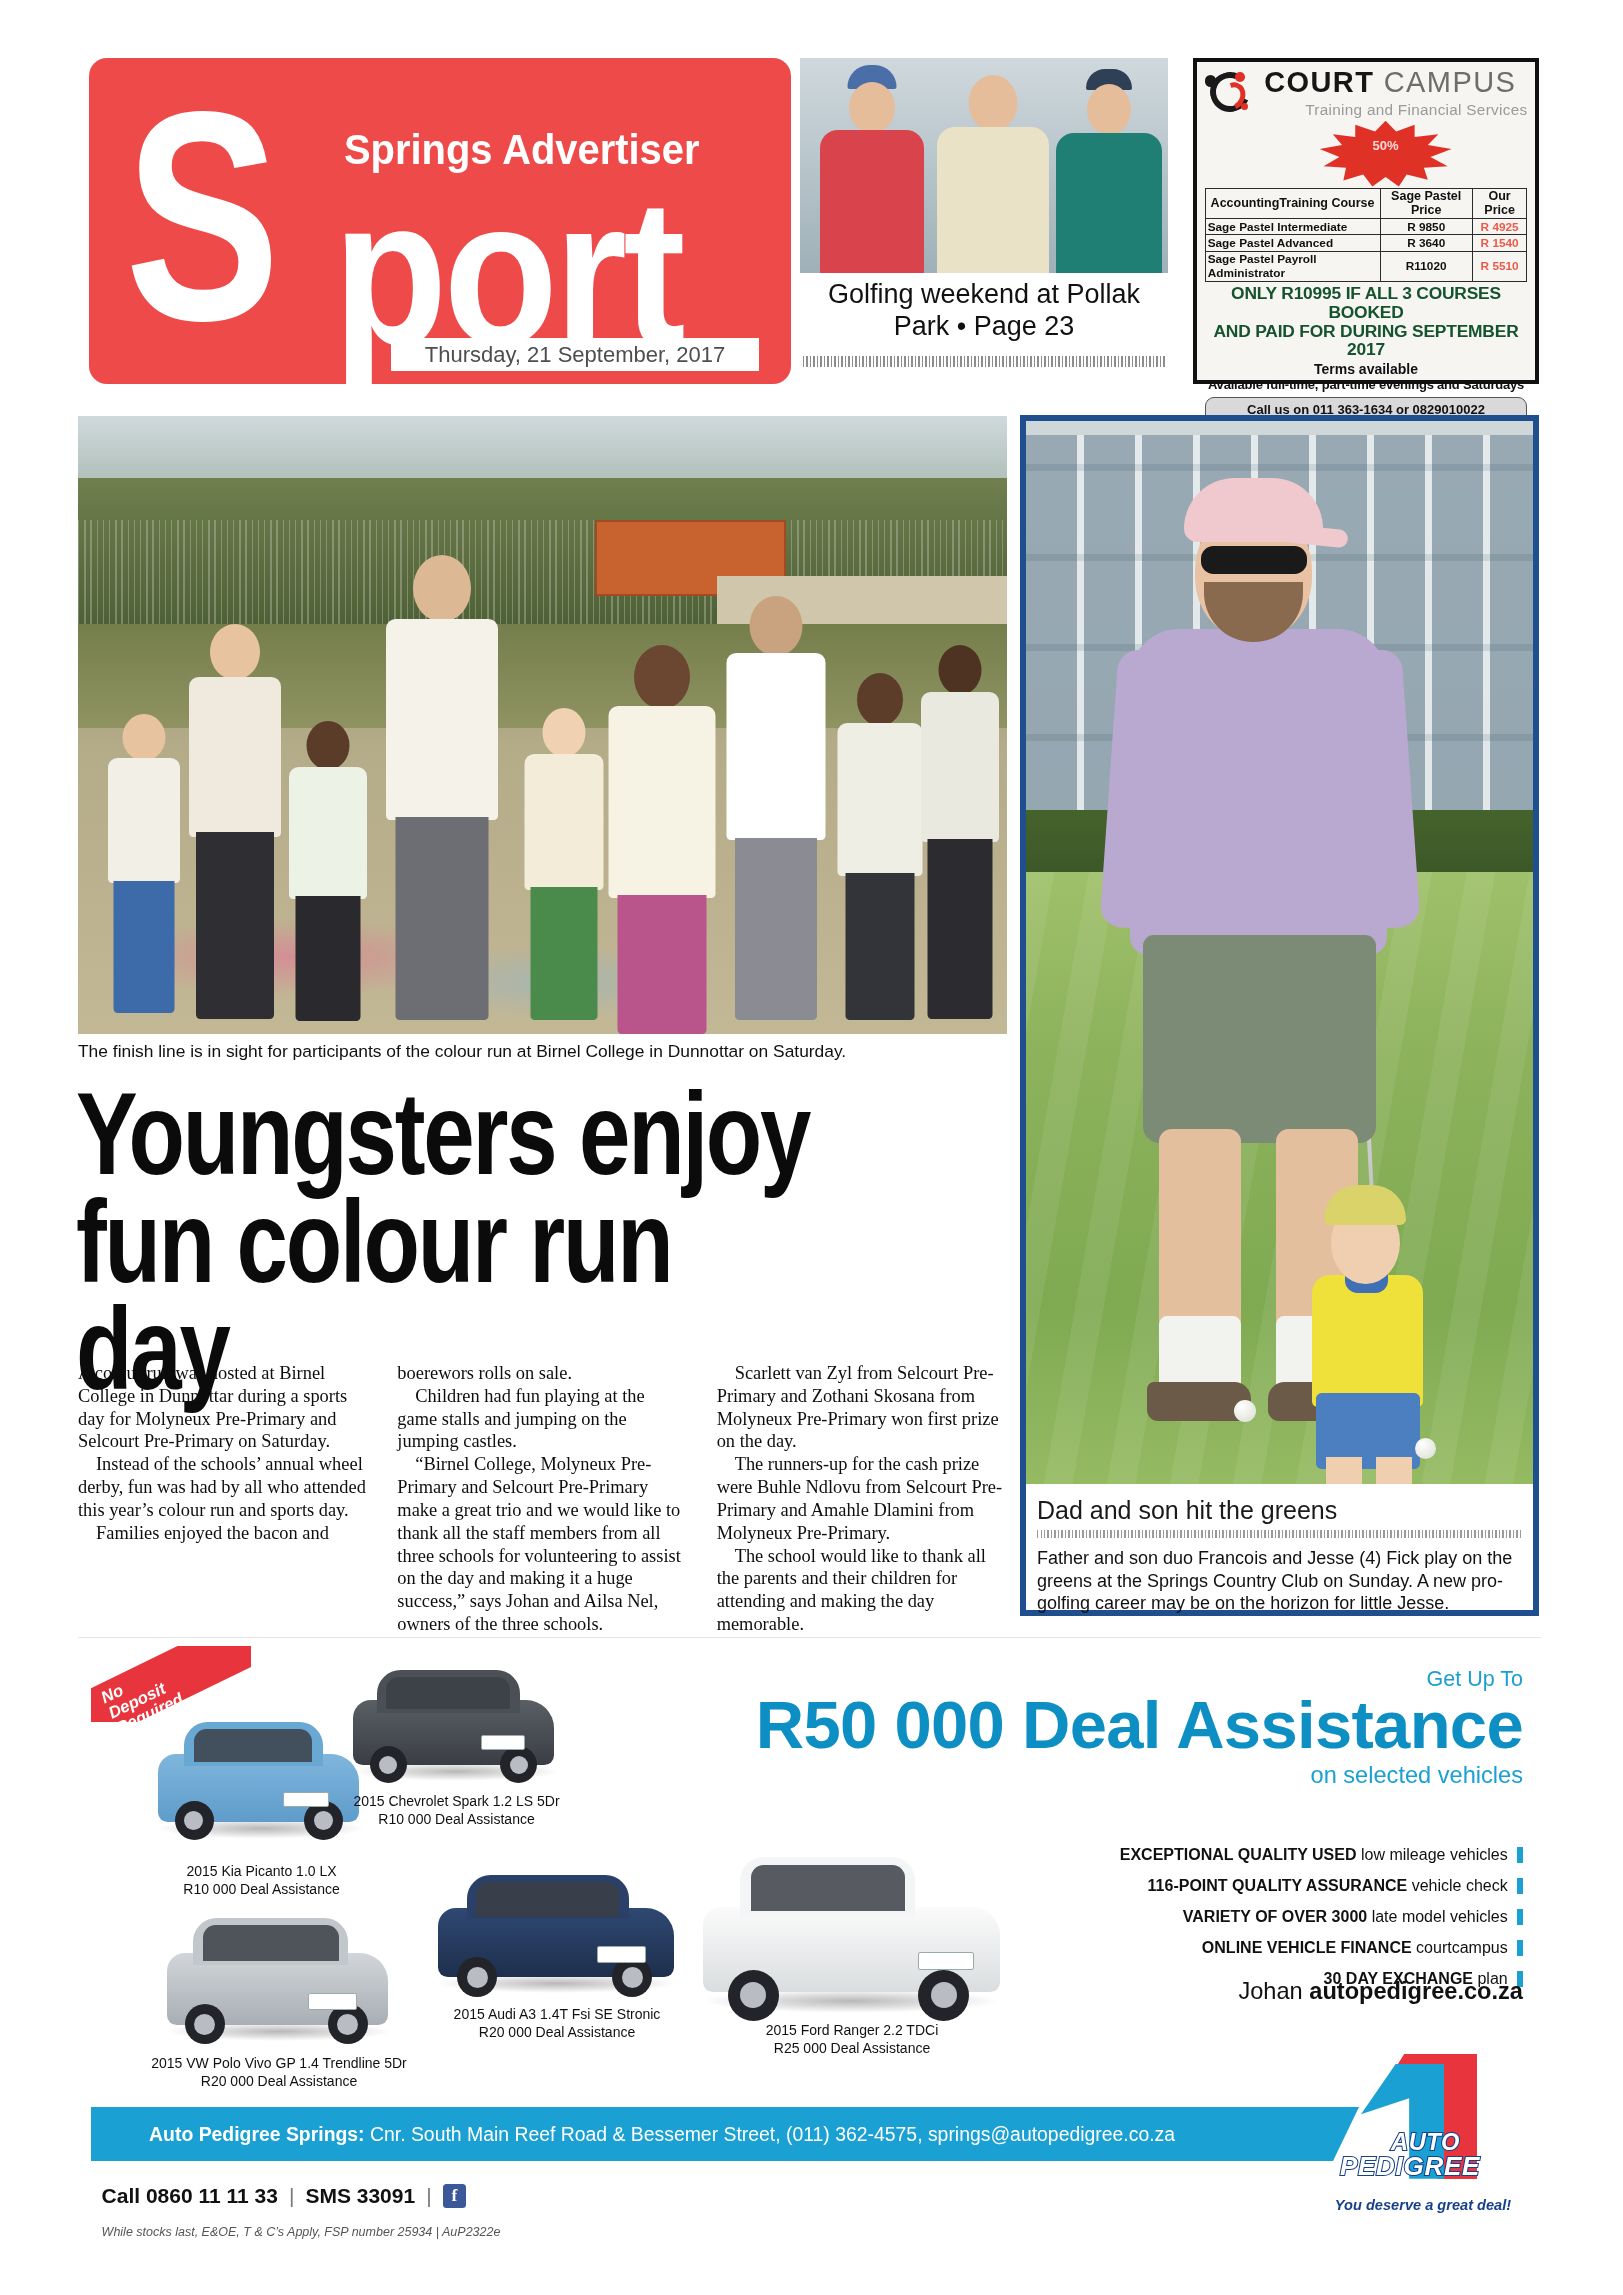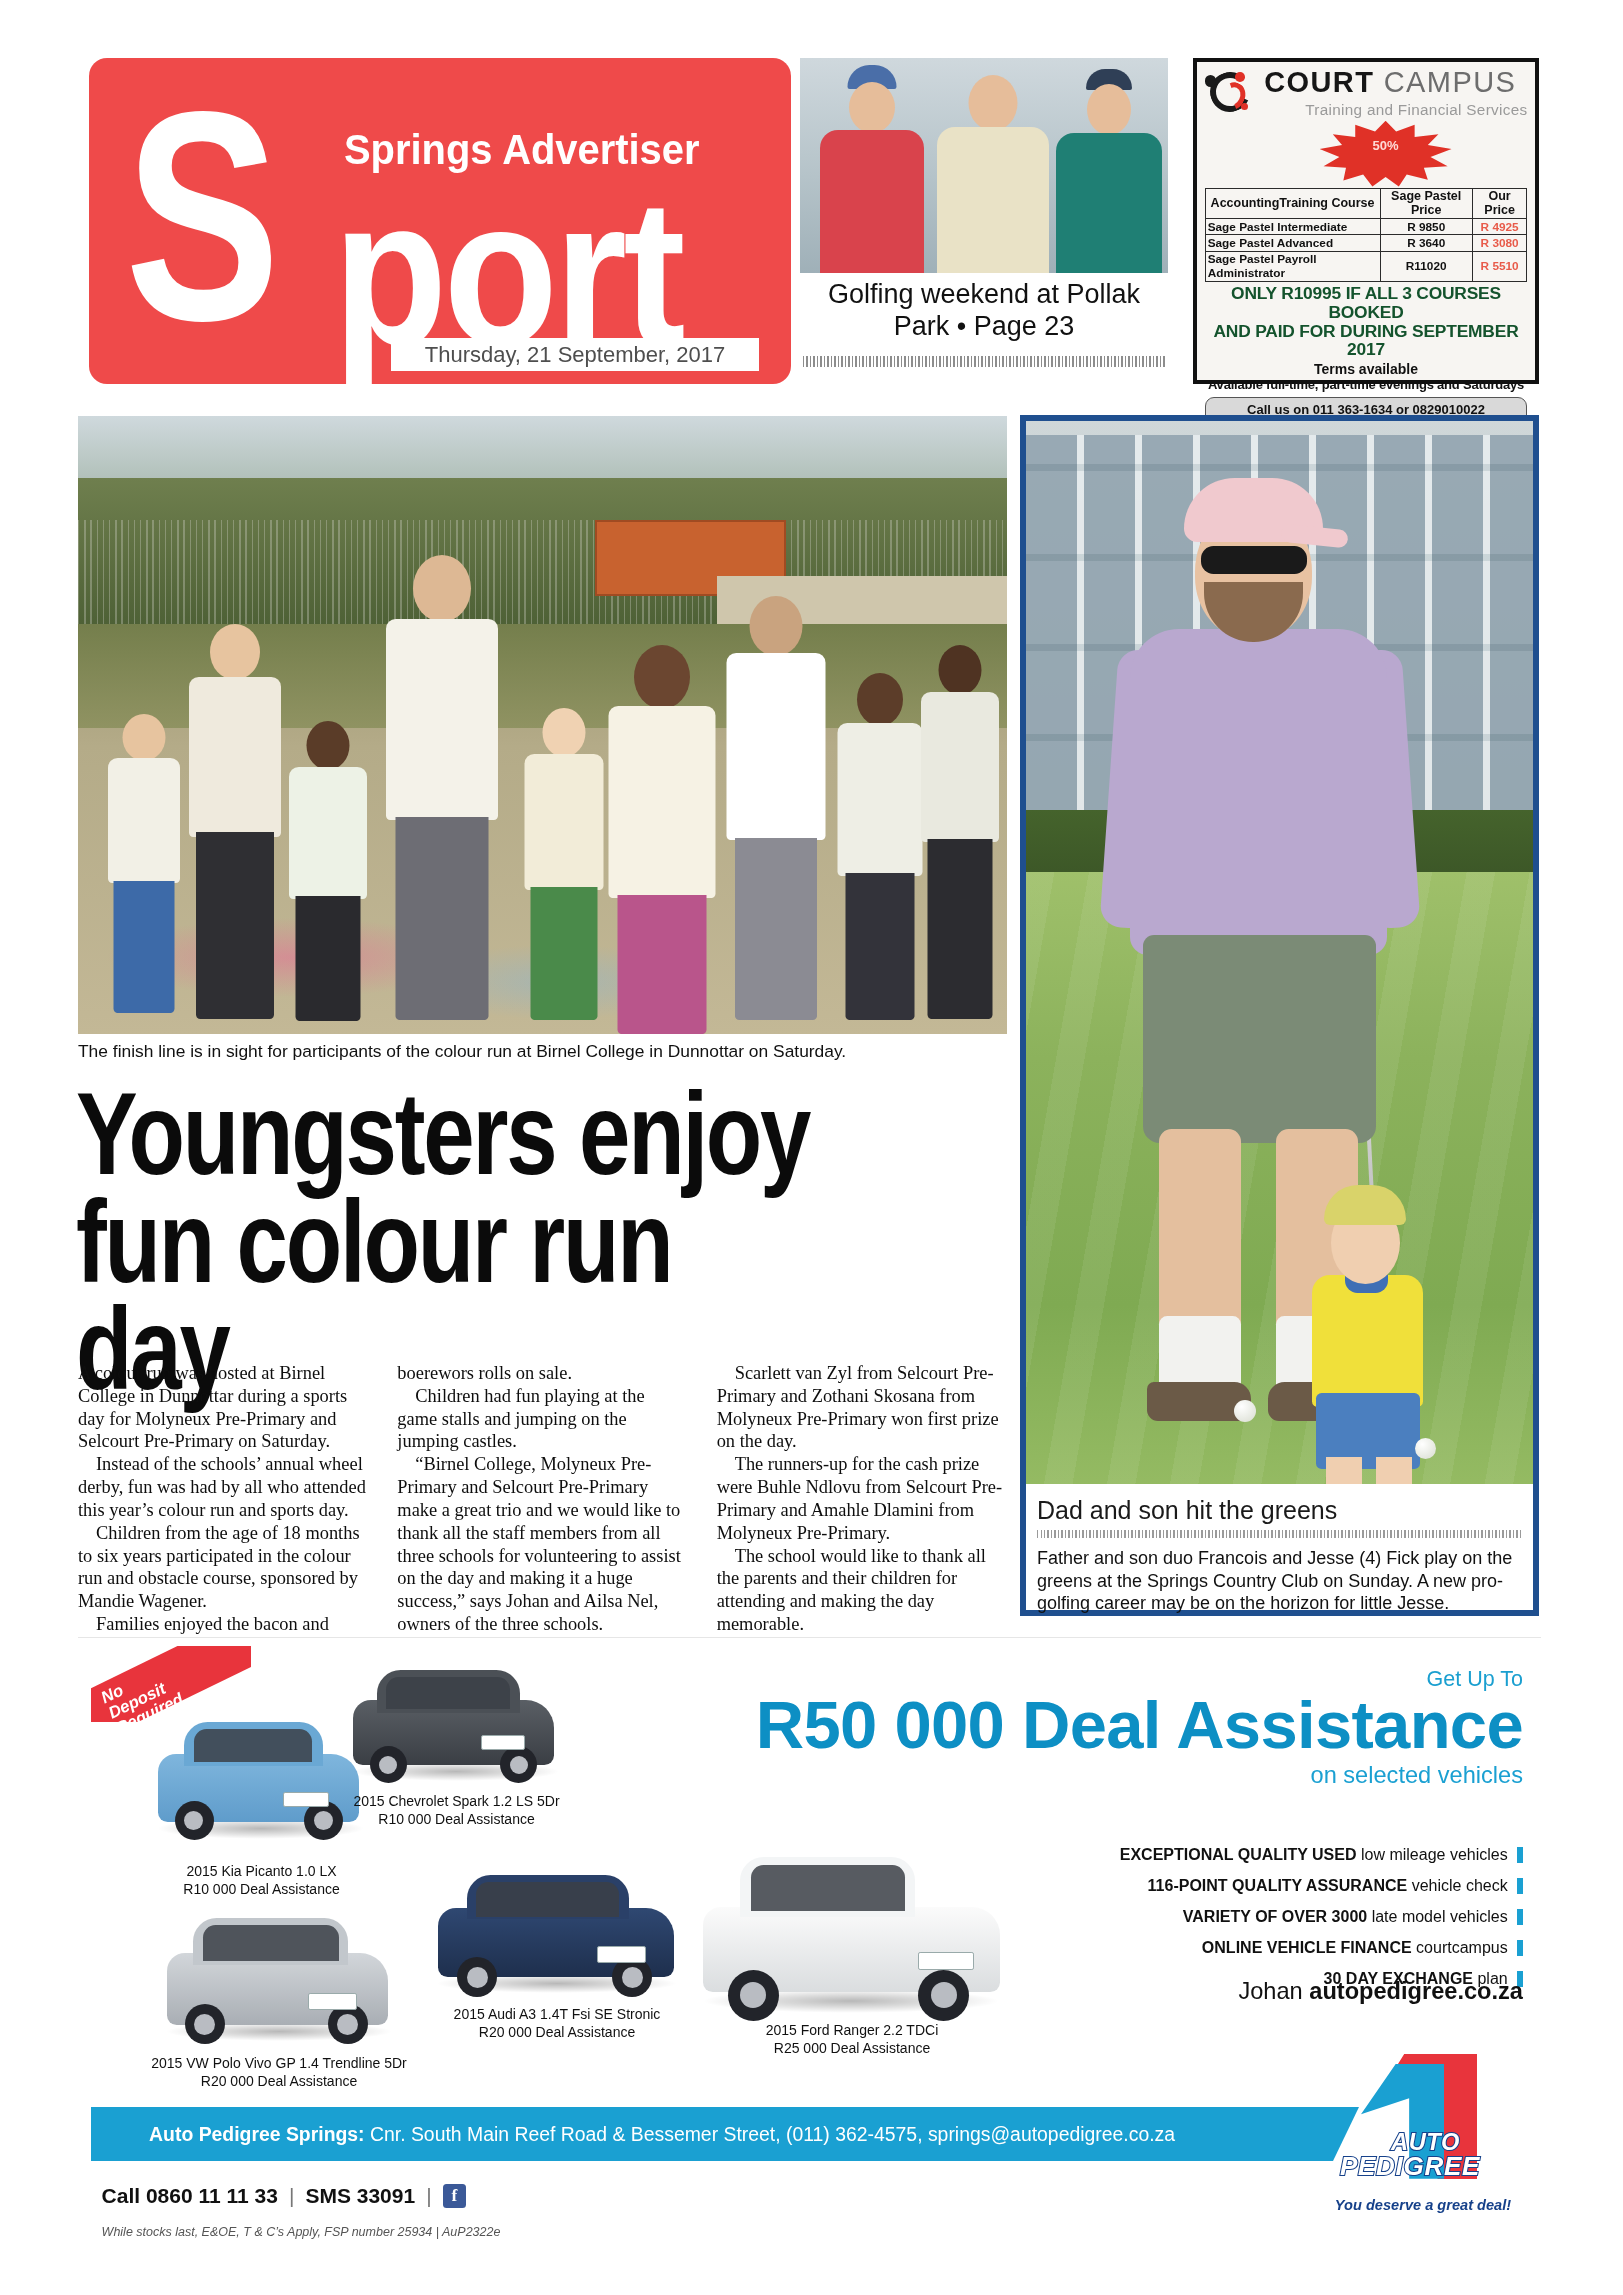--- a/index.html
+++ b/index.html
@@ -357,7 +357,7 @@
       <tr>
         <td class="l">Sage Pastel Advanced</td>
         <td class="c">R 3640</td>
-        <td class="red">R 3080</td>
+        <td class="red">R 1540</td>
       </tr>
       <tr>
         <td class="l">Sage Pastel Payroll Administrator</td>

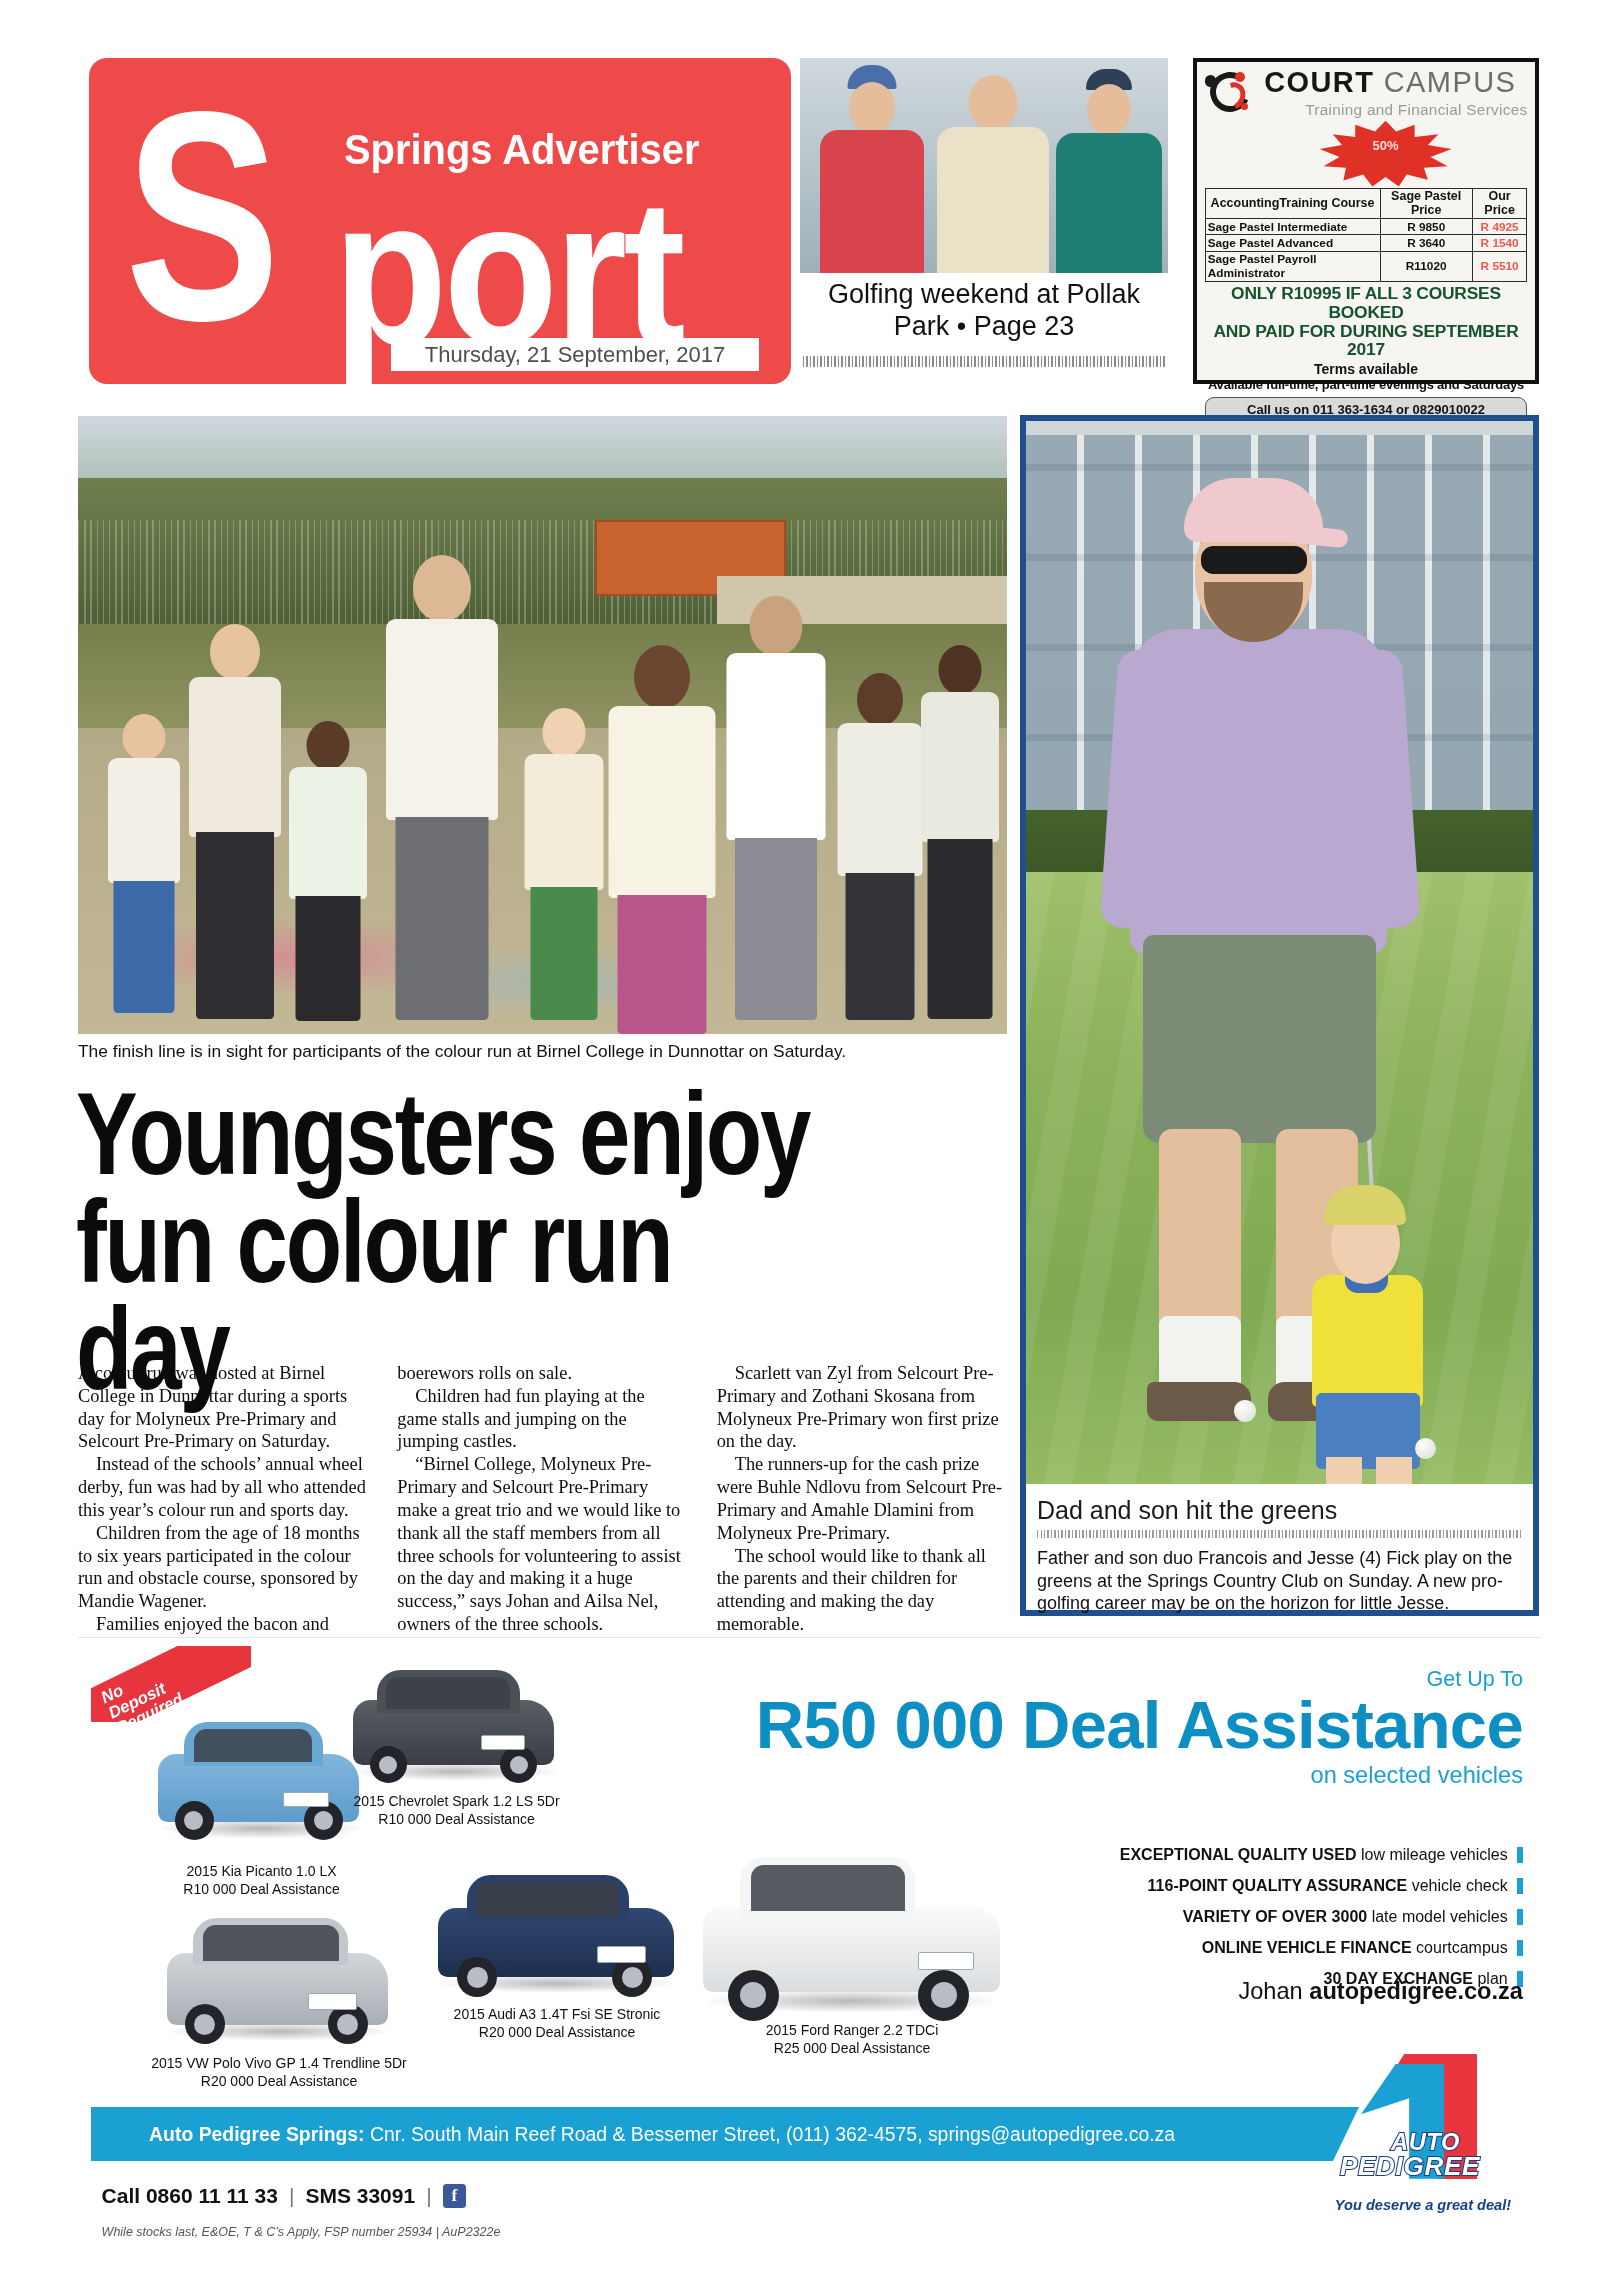--- a/index.html
+++ b/index.html
@@ -450,7 +450,6 @@
     <div class="col">
       <p class="first">A colour run was hosted at Birnel College in Dunnottar during a sports day for Molyneux Pre-Primary and Selcourt Pre-Primary on Saturday.</p>
       <p>Instead of the schools’ annual wheel derby, fun was had by all who attended this year’s colour run and sports day.</p>
-      <p>Children from the age of 18 months to six years participated in the colour run and obstacle course, sponsored by Mandie Wagener.</p>
       <p>Families enjoyed the bacon and</p>
     </div>
     <div class="col">

